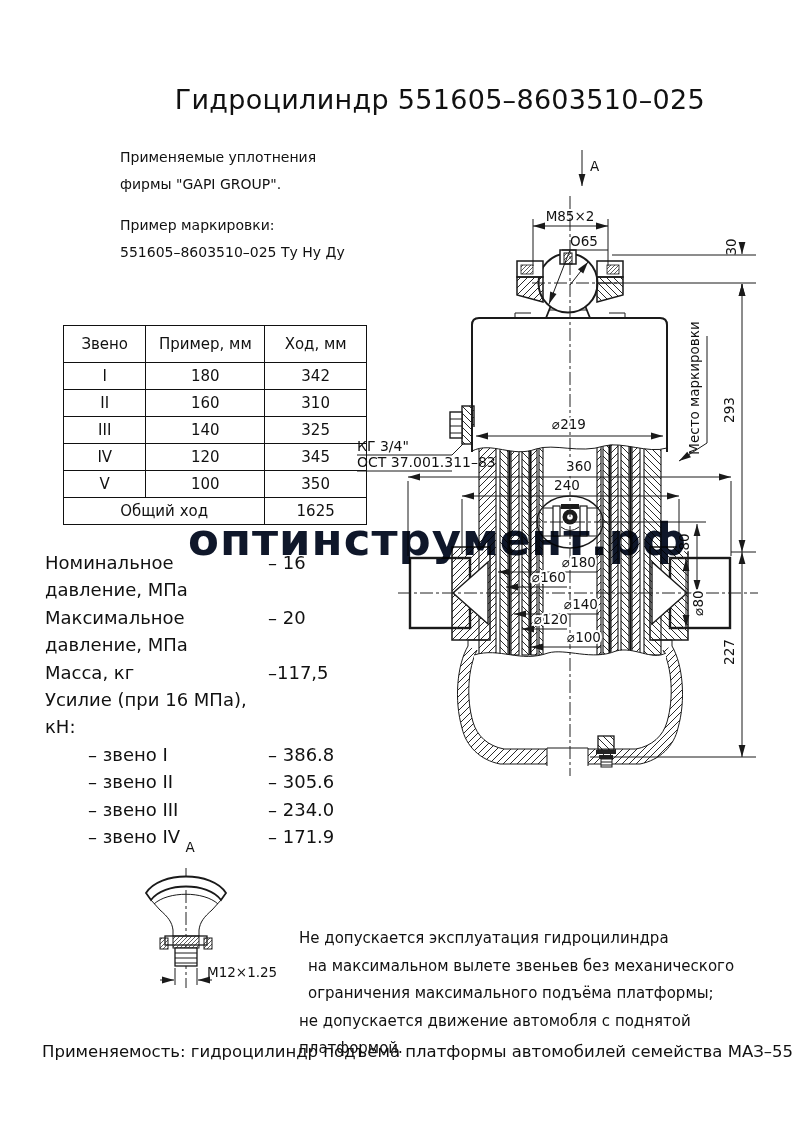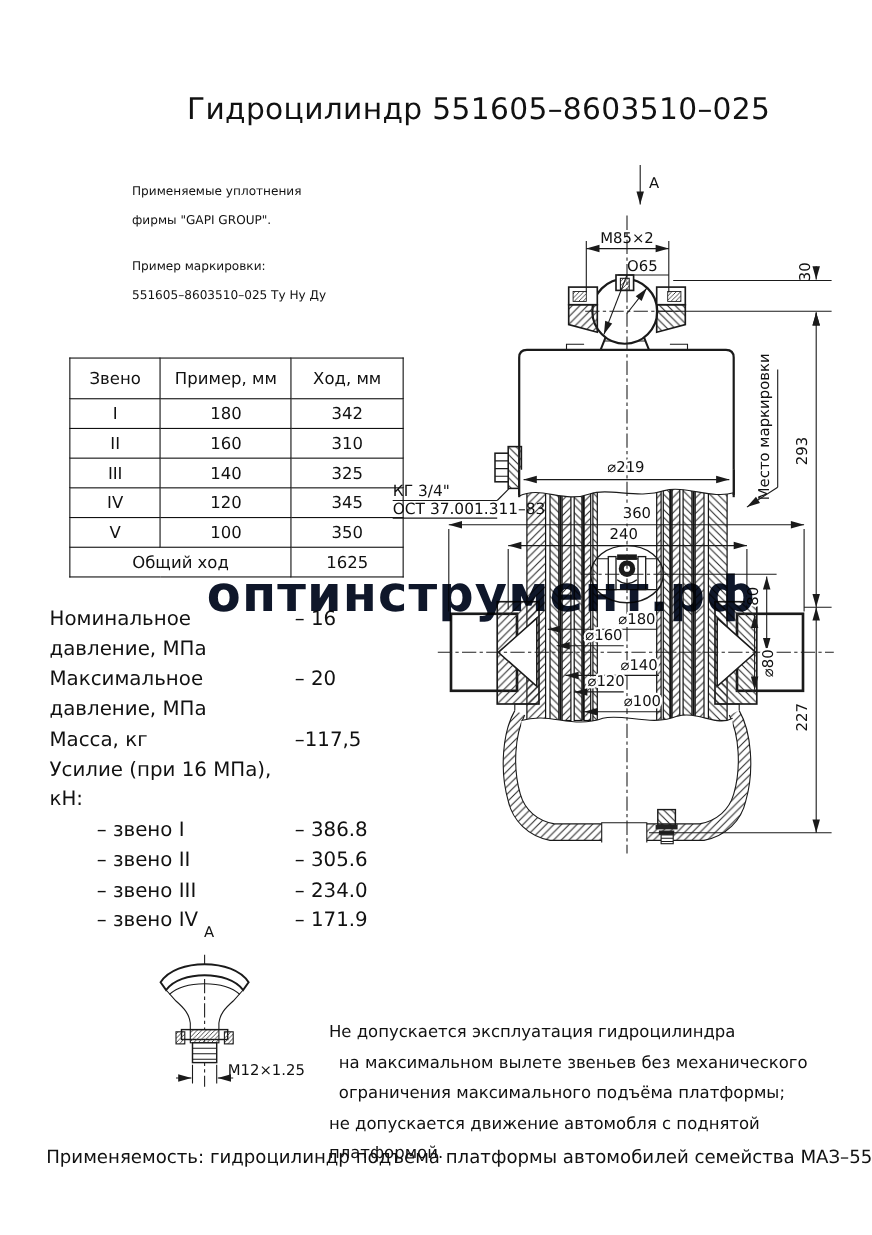--- a/index.html
+++ b/index.html
@@ -6,7 +6,7 @@
   body{width:793px;height:1123px;background:#fff;position:relative;overflow:hidden;
        font-family:"Liberation Sans",sans-serif;color:#111}
   .abs{position:absolute}
-  #title{left:170px;top:84px;width:535px;text-align:left;font-size:27px;font-weight:400;
+  #title{left:170px;top:84px;width:535px;text-align:right;font-size:27px;font-weight:400;
          letter-spacing:.3px;font-family:"DejaVu Sans",sans-serif;white-space:nowrap}
   #intro{left:120px;top:160px;font-size:11px;line-height:27px;font-family:"DejaVu Sans",sans-serif}
   #intro .gap{height:14px}

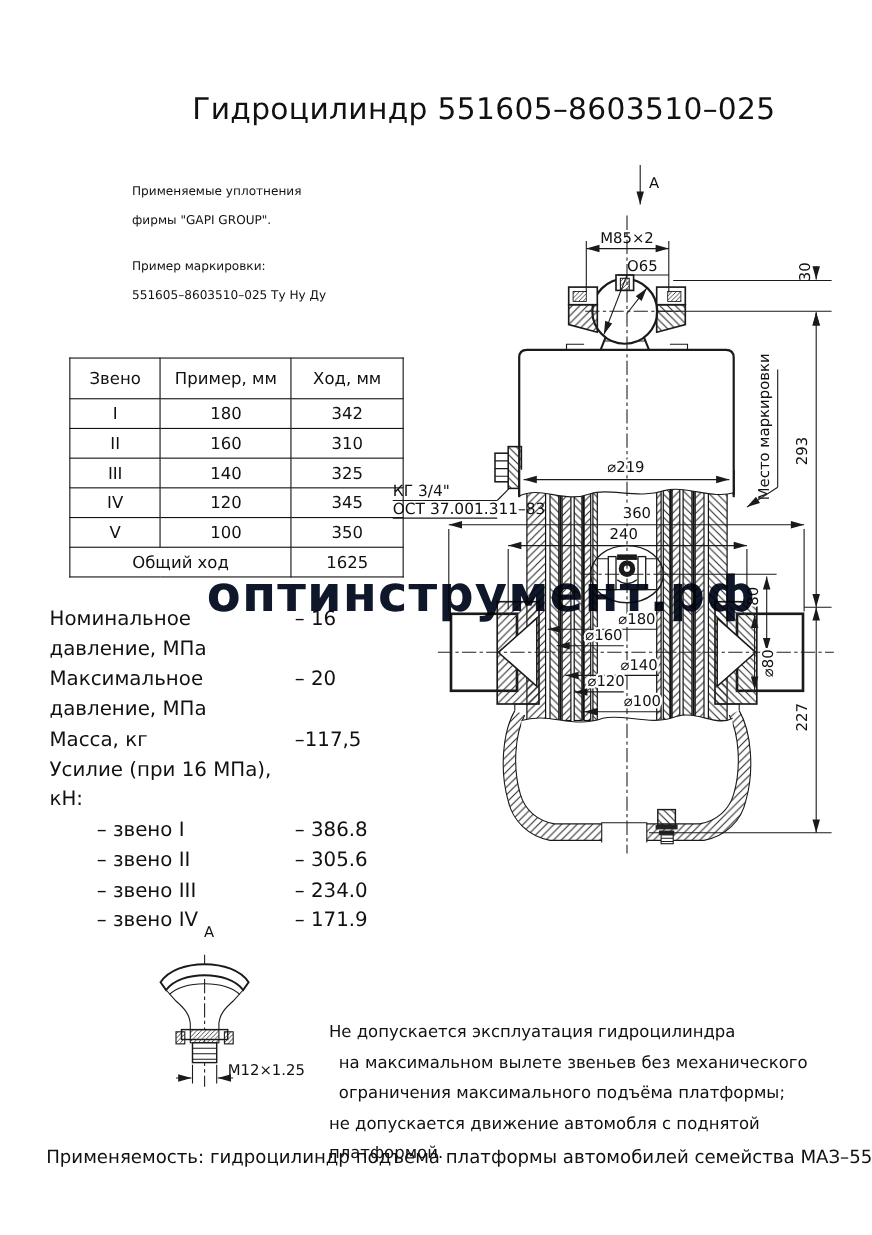--- a/index.html
+++ b/index.html
@@ -8,7 +8,7 @@
   .abs{position:absolute}
   #title{left:170px;top:84px;width:535px;text-align:right;font-size:27px;font-weight:400;
          letter-spacing:.3px;font-family:"DejaVu Sans",sans-serif;white-space:nowrap}
-  #intro{left:120px;top:160px;font-size:11px;line-height:27px;font-family:"DejaVu Sans",sans-serif}
+  #intro{left:120px;top:144px;font-size:14px;line-height:27px;font-family:"DejaVu Sans",sans-serif}
   #intro .gap{height:14px}
   #spec-table{left:63px;top:325px;width:304px;border-collapse:collapse;
               font-family:"DejaVu Sans",sans-serif;font-size:15px}

